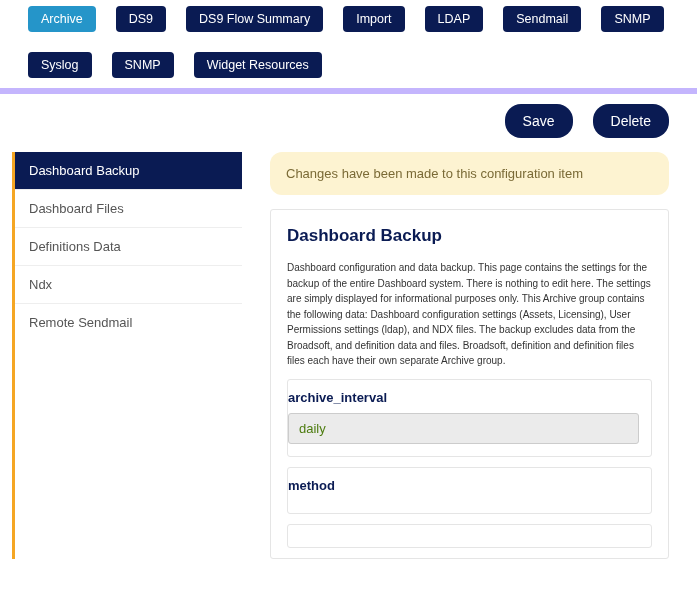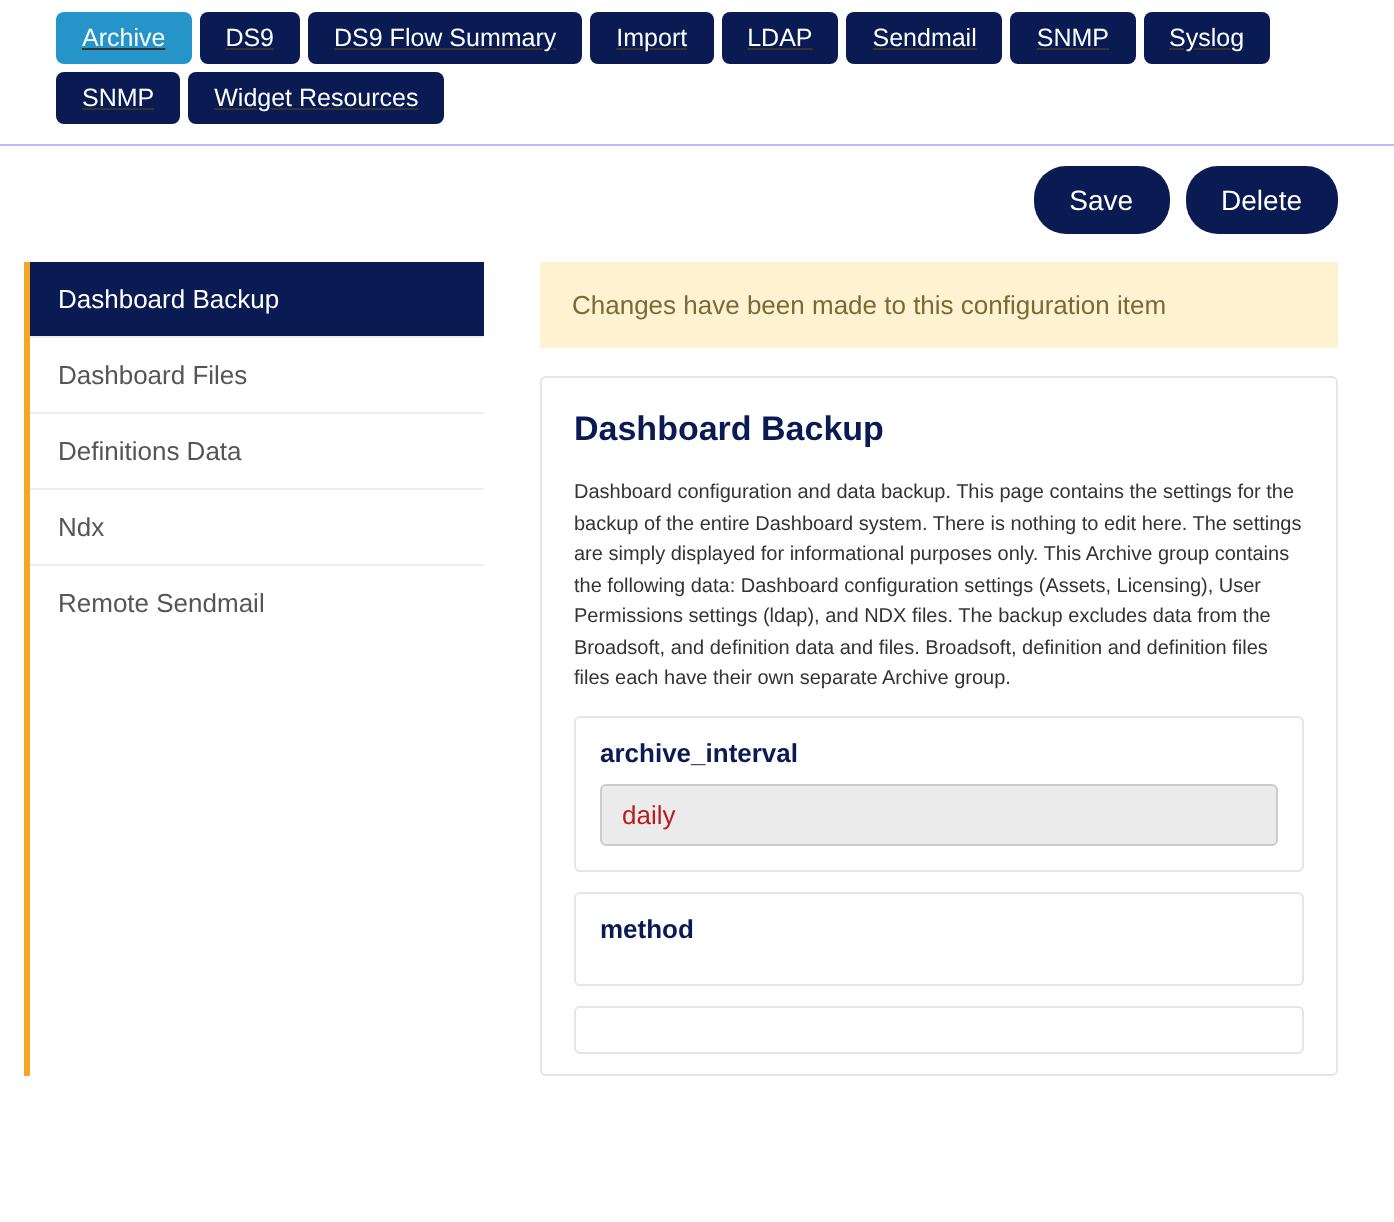--- a/index.html
+++ b/index.html
@@ -14,11 +14,10 @@
     }
     .top-tabs {
       display: flex;
-      gap: 4px;
+      gap: 20px;
       padding: 6px 28px 10px 28px;
-      border-bottom: 1px solid #c4b5fd;
+      border-bottom: 6px solid #c4b5fd;
       flex-wrap: wrap;
-      text-decoration: underline;
     }
     .tab {
       background: #0a1b53;

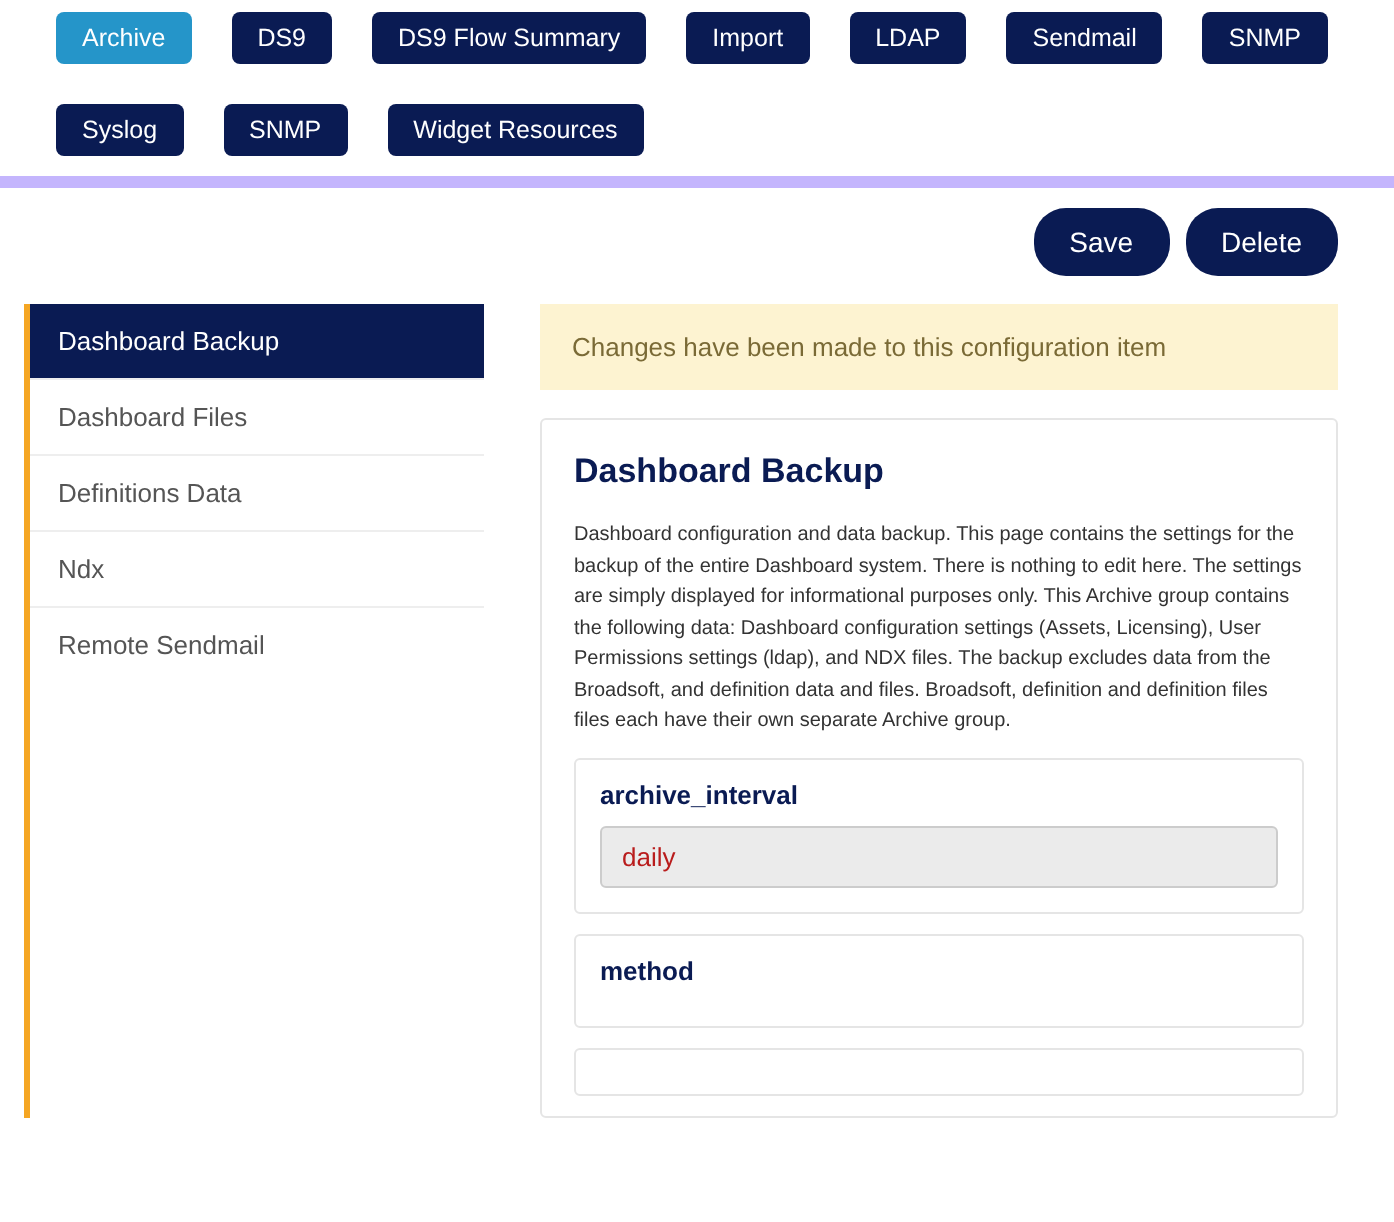--- a/index.html
+++ b/index.html
@@ -45,6 +45,7 @@
       border-radius: 16px;
       font-size: 14px;
       cursor: pointer;
+      margin-left: 12px;
     }
     .layout {
       display: flex;

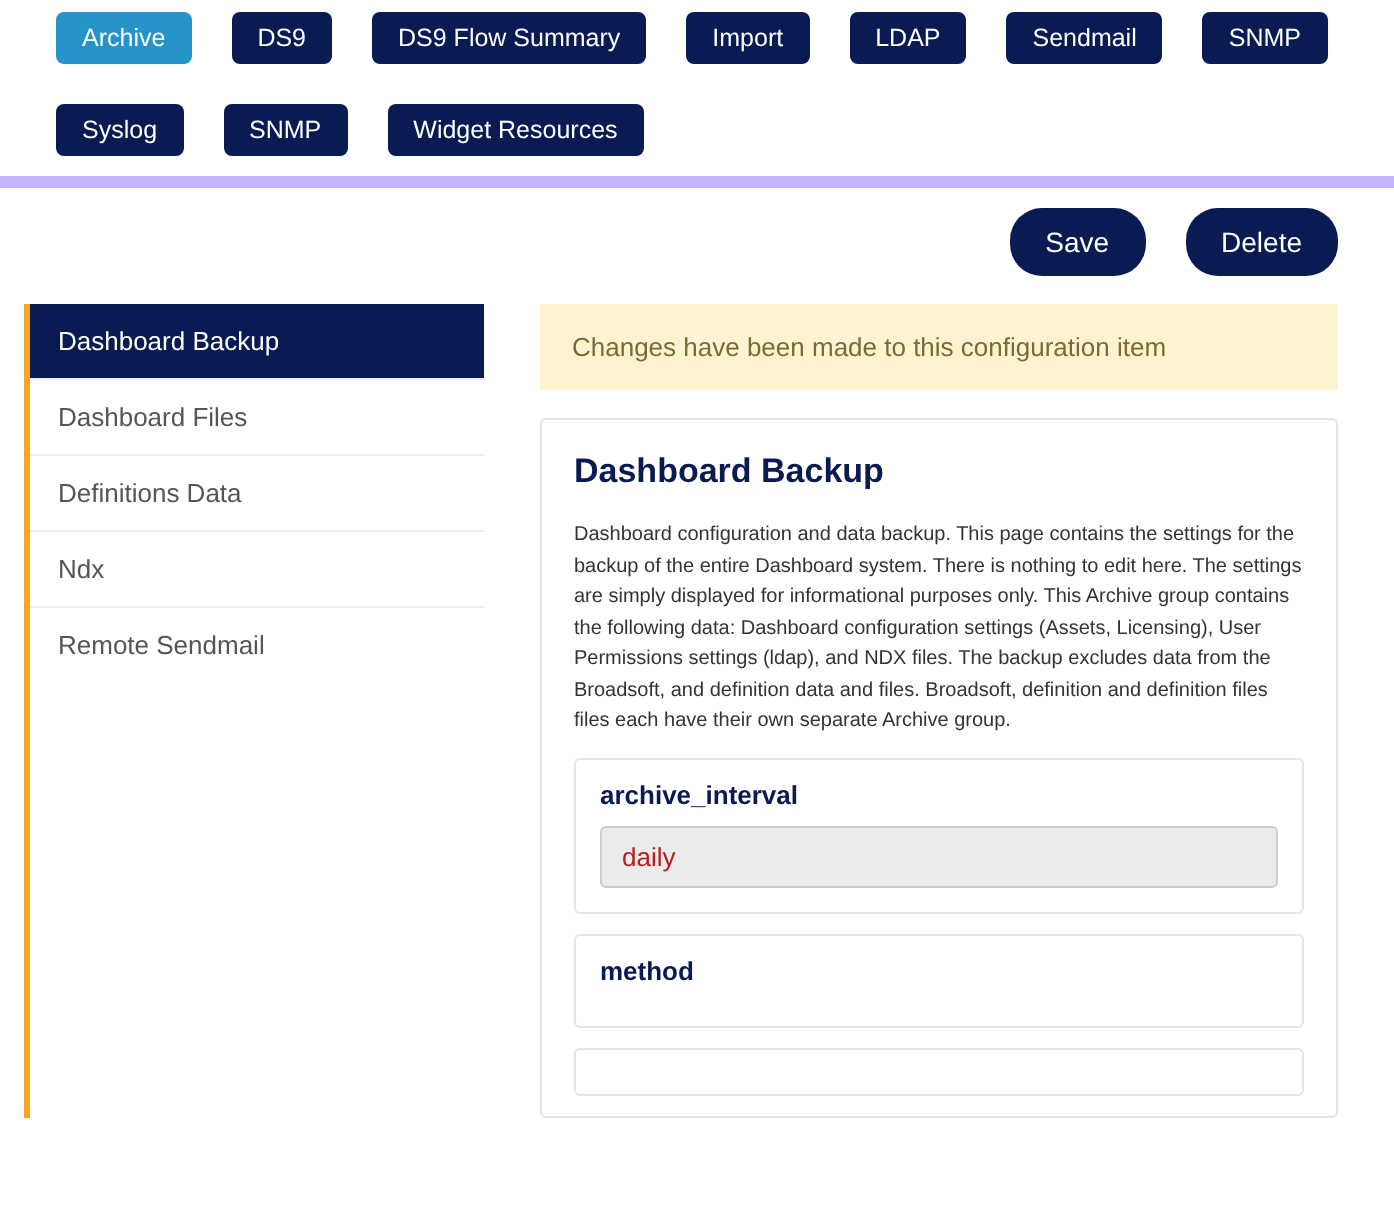--- a/index.html
+++ b/index.html
@@ -79,7 +79,7 @@
       color: #7a6a36;
       padding: 14px 16px;
       font-size: 13px;
-      border-radius: 0;
+      border-radius: 12px;
       margin-bottom: 14px;
     }
     .card {

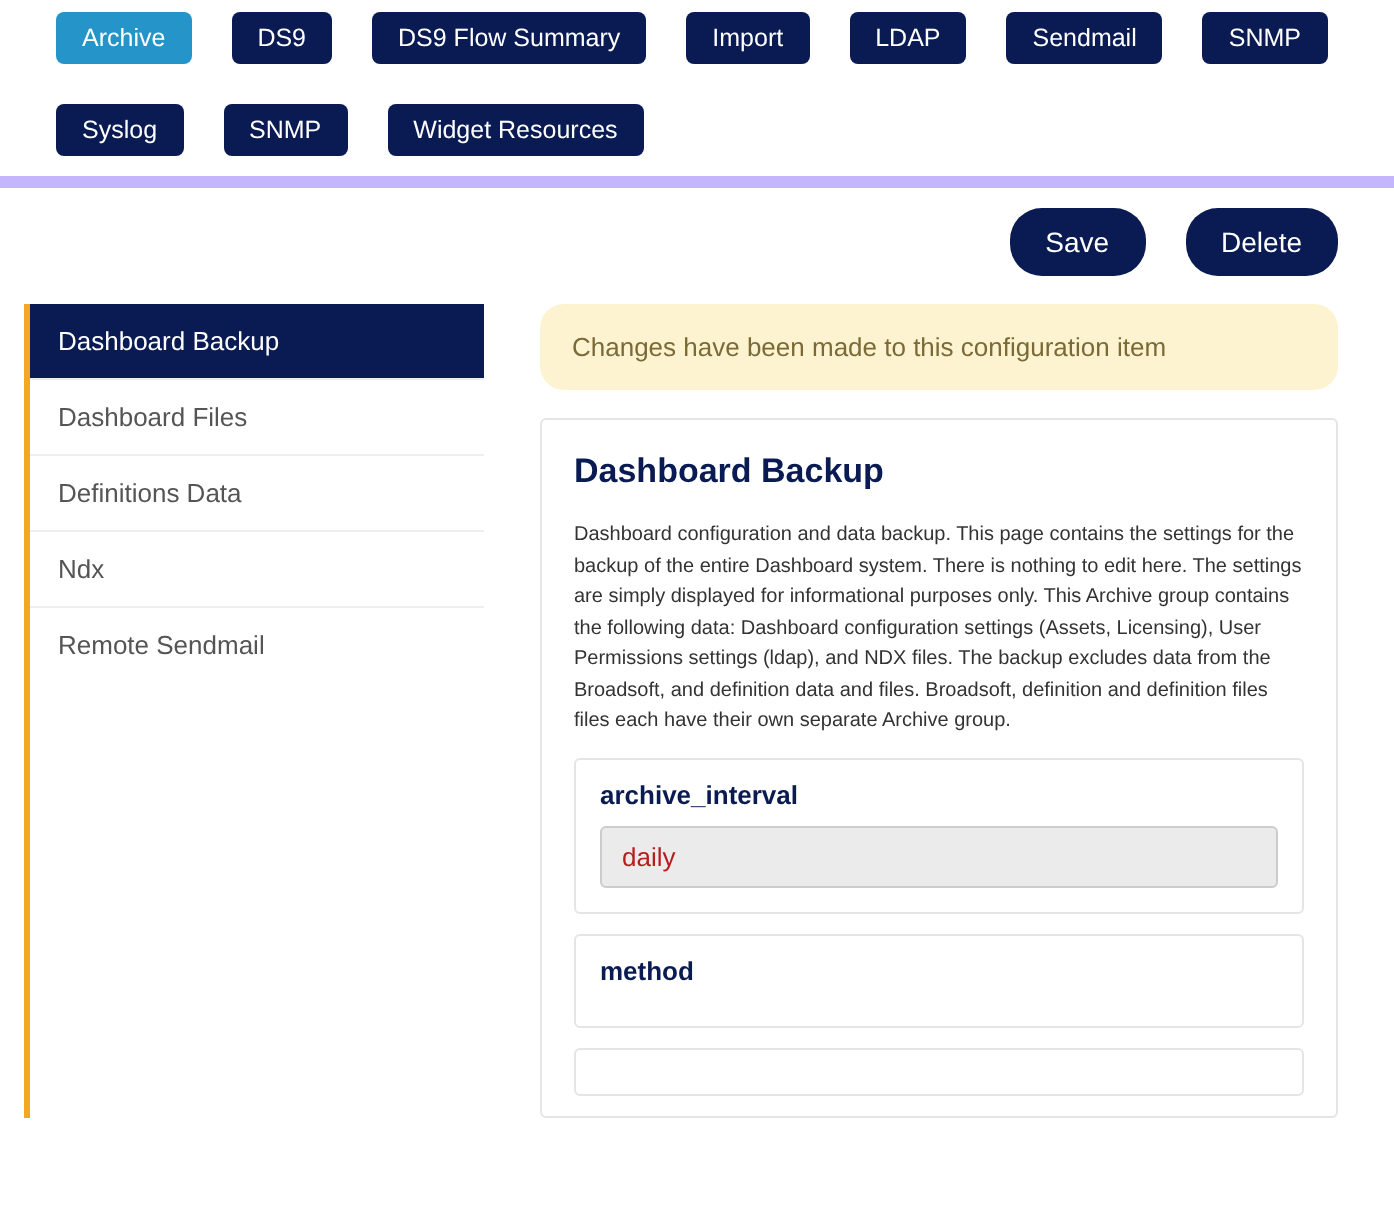--- a/index.html
+++ b/index.html
@@ -102,7 +102,7 @@
     .field-box {
       border: 1px solid #e5e5e5;
       border-radius: 3px;
-      padding: 10px 12px 12px 12px;
+      padding: 10px 12px 12px 0;
       margin-top: 10px;
     }
     .field-label {

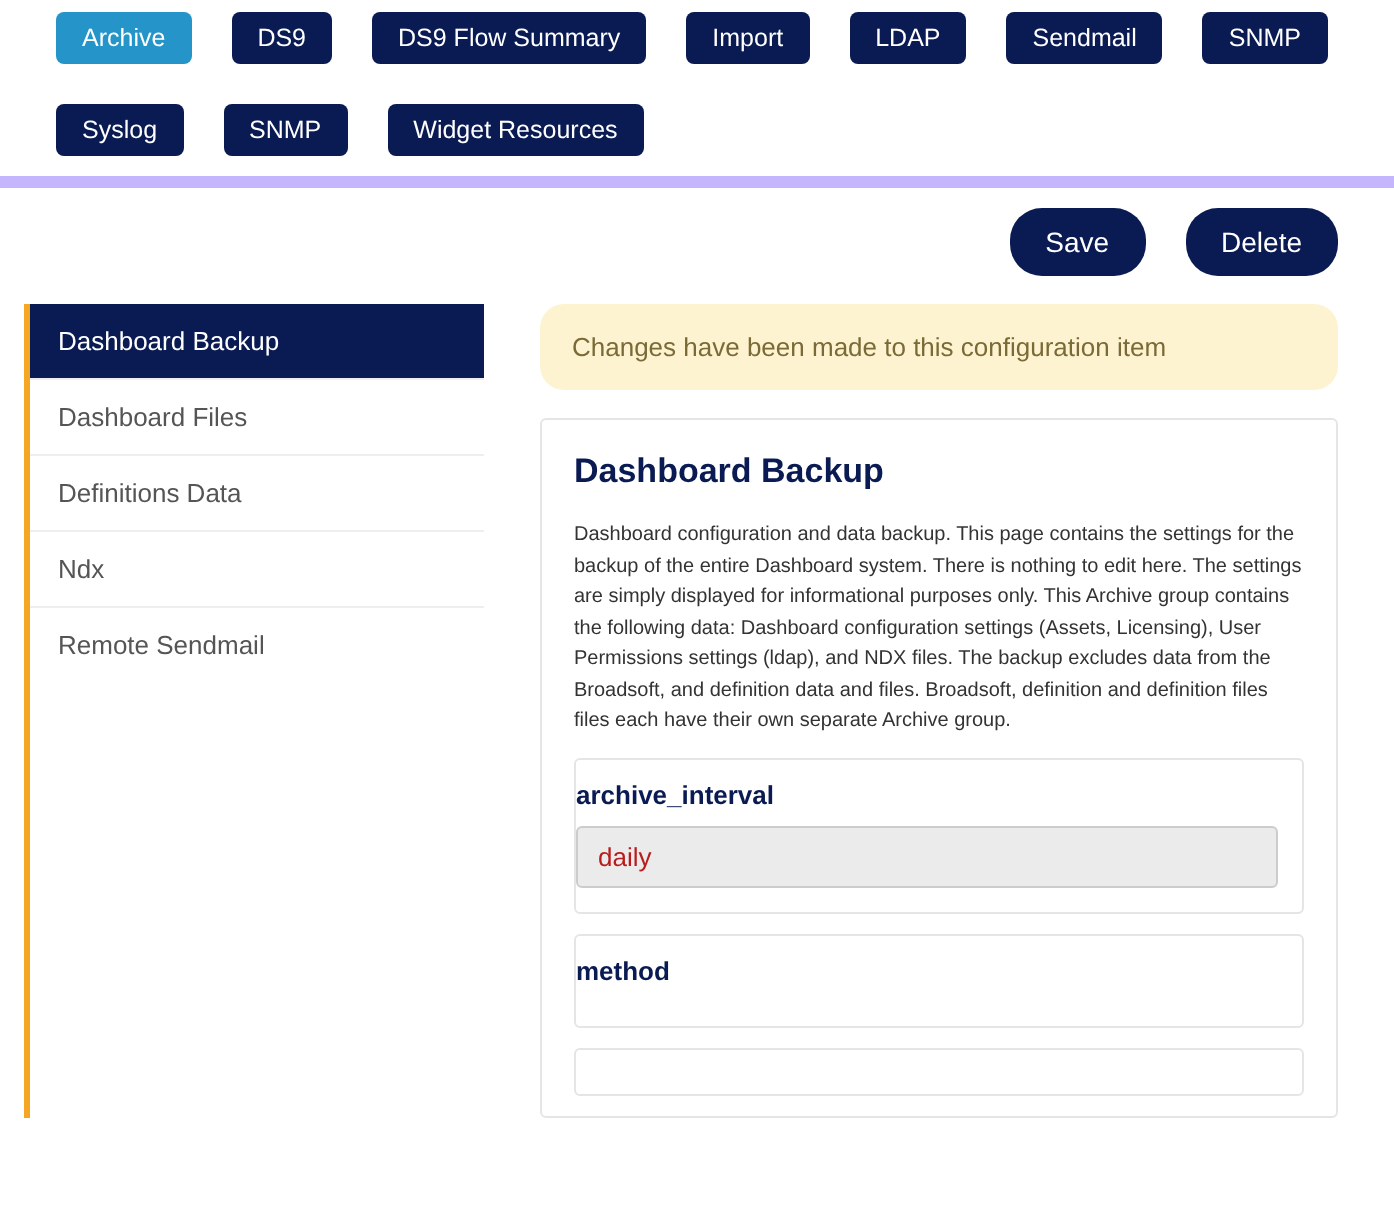--- a/index.html
+++ b/index.html
@@ -118,7 +118,7 @@
       border-radius: 3px;
       padding: 7px 10px;
       font-size: 13px;
-      color: #b91c1c;
+      color: #4d7c0f;
     }
   </style>
 </head>

